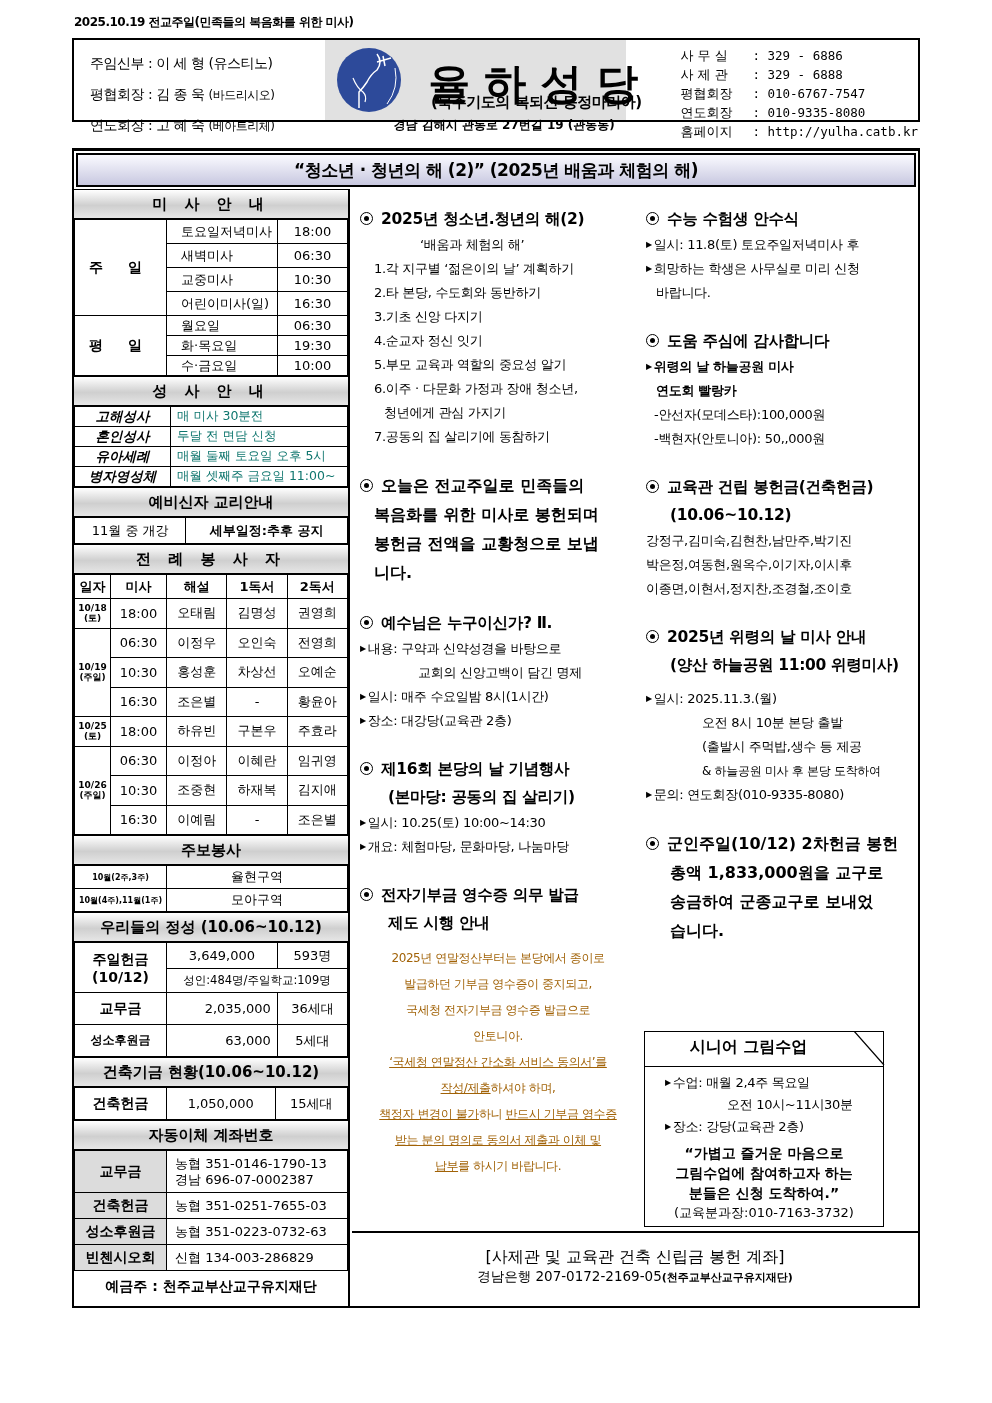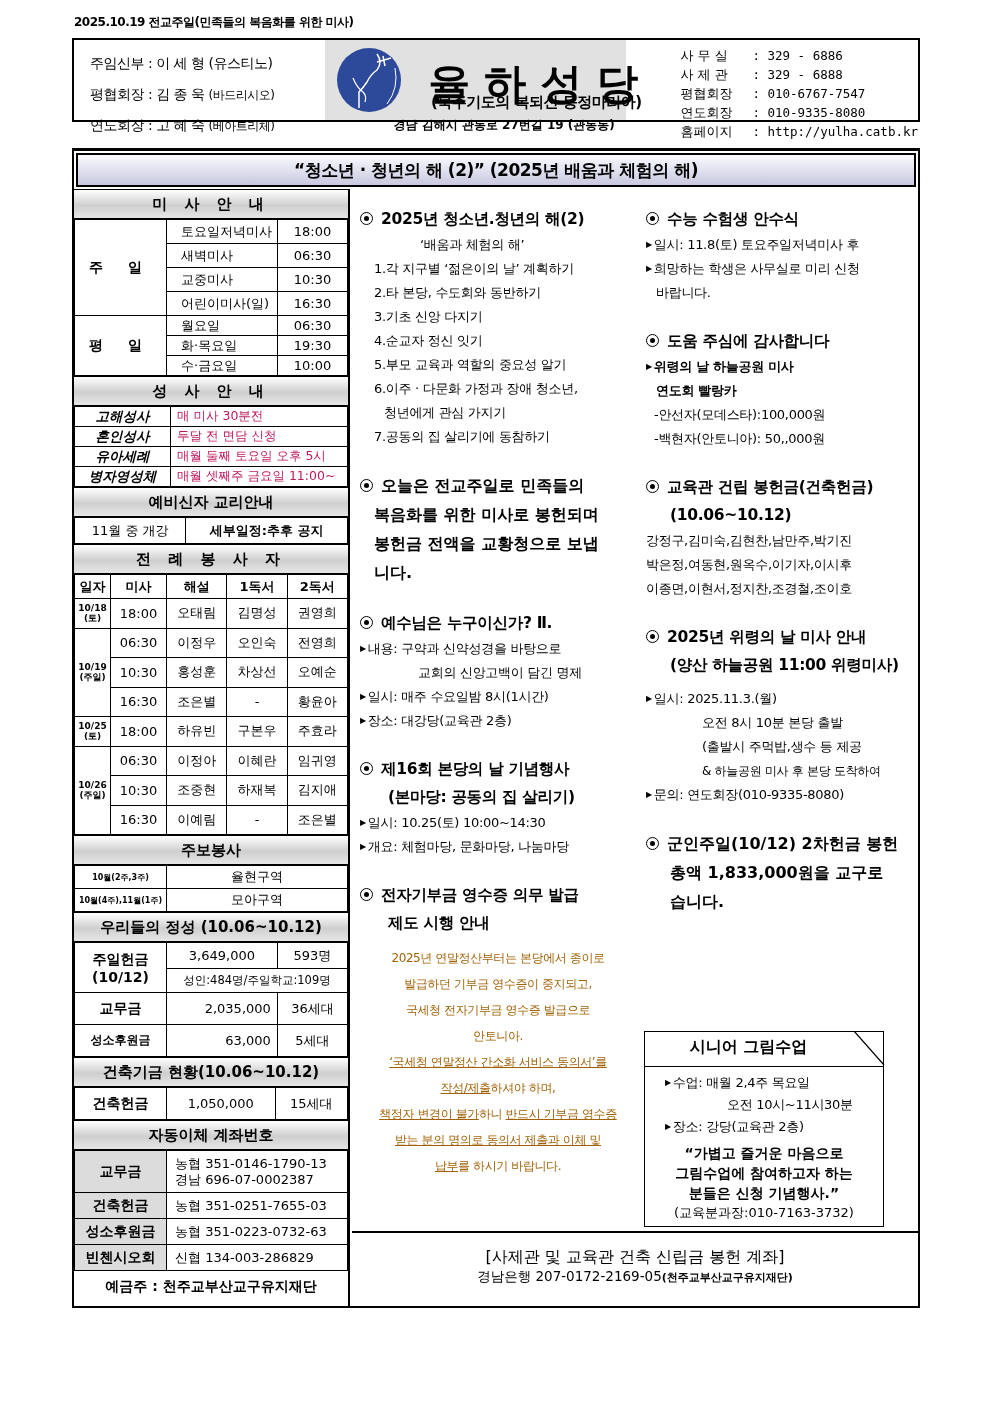--- a/index.html
+++ b/index.html
@@ -28,7 +28,7 @@
   .mass td.nm { text-align: left; padding-left: 14px; }
   .lbl-b { font-weight: bold; font-size: 14px; letter-spacing: 10px; }
   .sacr td.k { font-weight: bold; font-size: 13.5px; width: 96px; font-style: italic; }
-  .sacr td.v { text-align: left; padding-left: 6px; color: #be185d; font-size: 12.5px; }
+  .sacr td.v { text-align: left; padding-left: 6px; color: #0f766e; font-size: 12.5px; }
   .sacr td { height: 20px; }
   .cat td { height: 26px; font-size: 13px; }
   .lit td { height: 29.5px; font-size: 13px; }

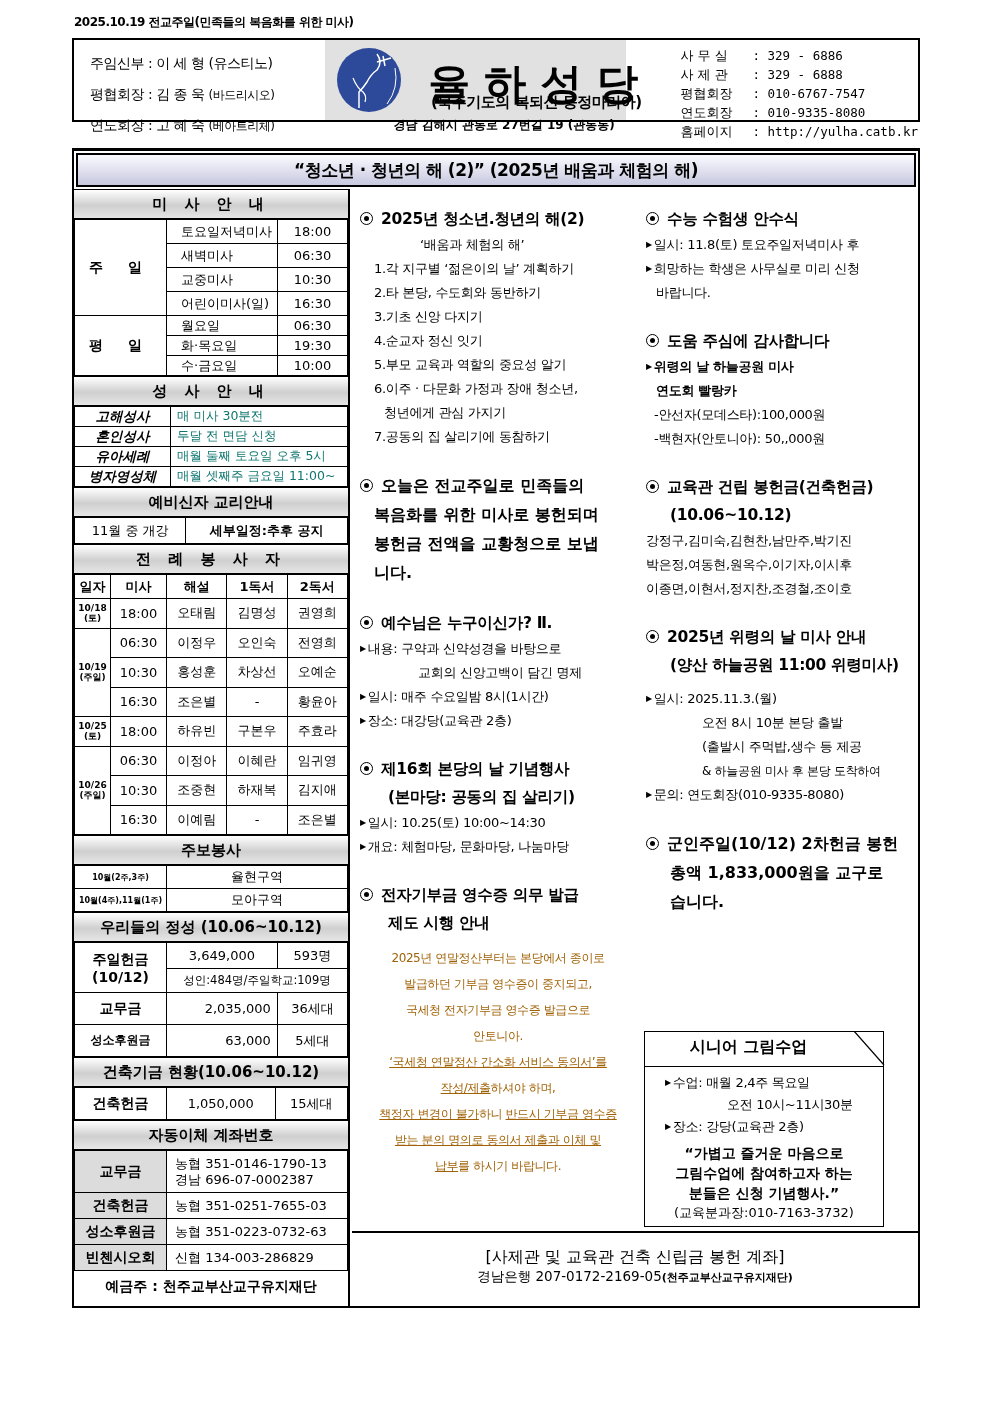--- a/index.html
+++ b/index.html
@@ -386,6 +386,7 @@
     <div class="bigh">
       <div><span class="h"><span class="dot"></span></span><span>군인주일(10/12) 2차헌금 봉헌</span></div>
       <div style="padding-left:24px">총액 1,833,000원을 교구로</div>
+      <div style="padding-left:24px">송금하여 군종교구로 보내었</div>
       <div style="padding-left:24px">습니다.</div>
     </div>
   </div>

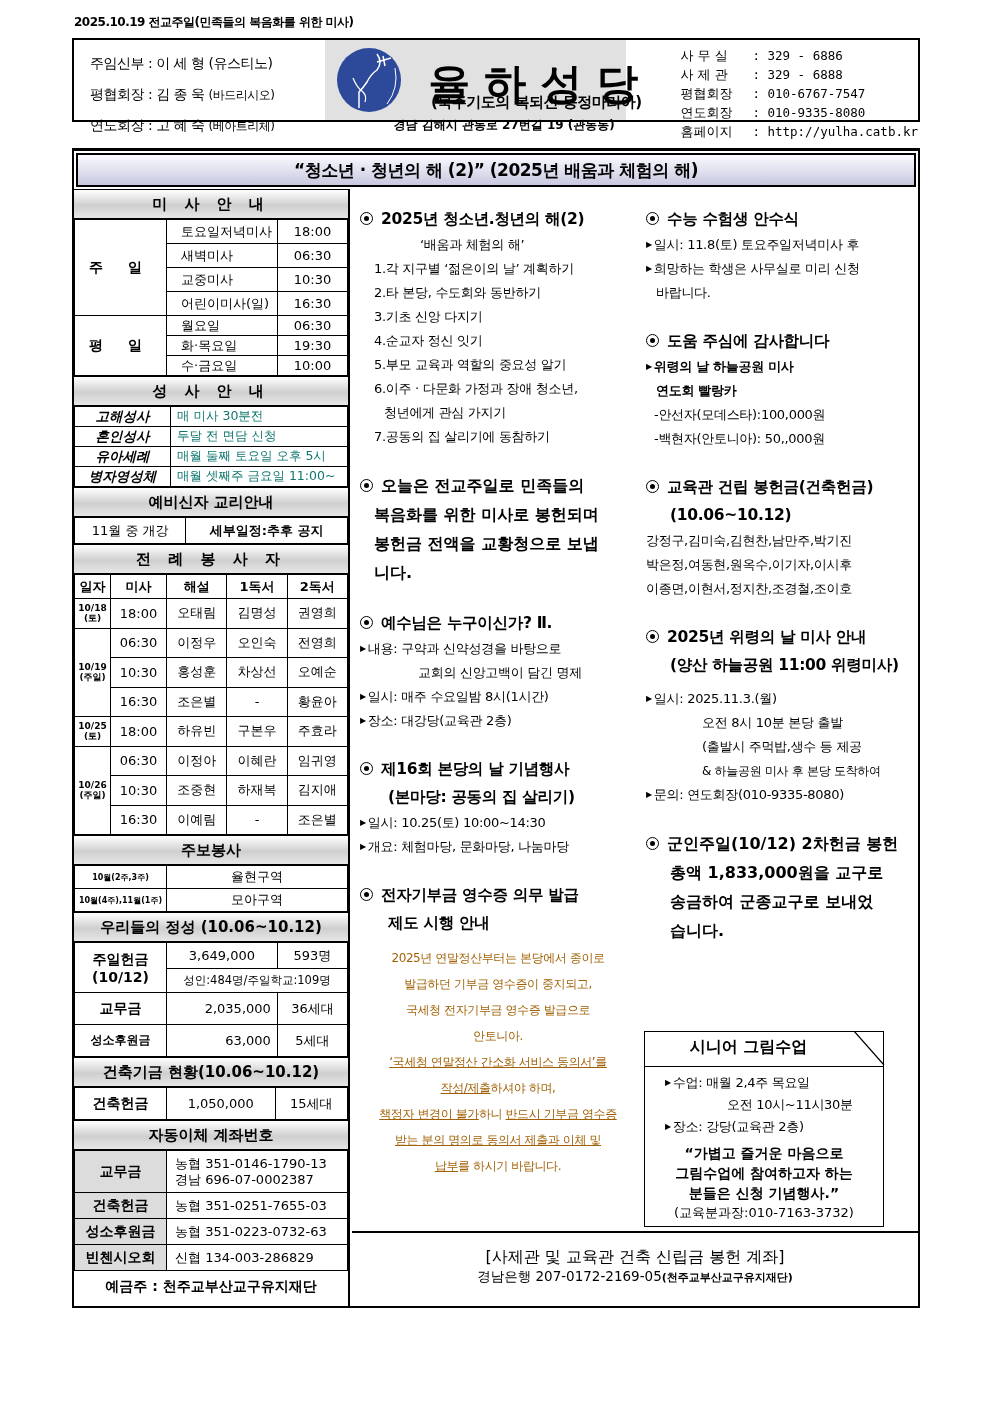--- a/index.html
+++ b/index.html
@@ -404,7 +404,7 @@
       <div class="t"><span class="arrow">▶</span><span>장소:  강당(교육관 2층)</span></div>
       <div class="q">“가볍고 즐거운 마음으로</div>
       <div class="q" style="margin-top:0">그림수업에 참여하고자 하는</div>
-      <div class="q" style="margin-top:0">분들은 신청 기념행사.”</div>
+      <div class="q" style="margin-top:0">분들은 신청 도착하여.”</div>
       <div class="ph">(교육분과장:010-7163-3732)</div>
     </div>
   </div>

